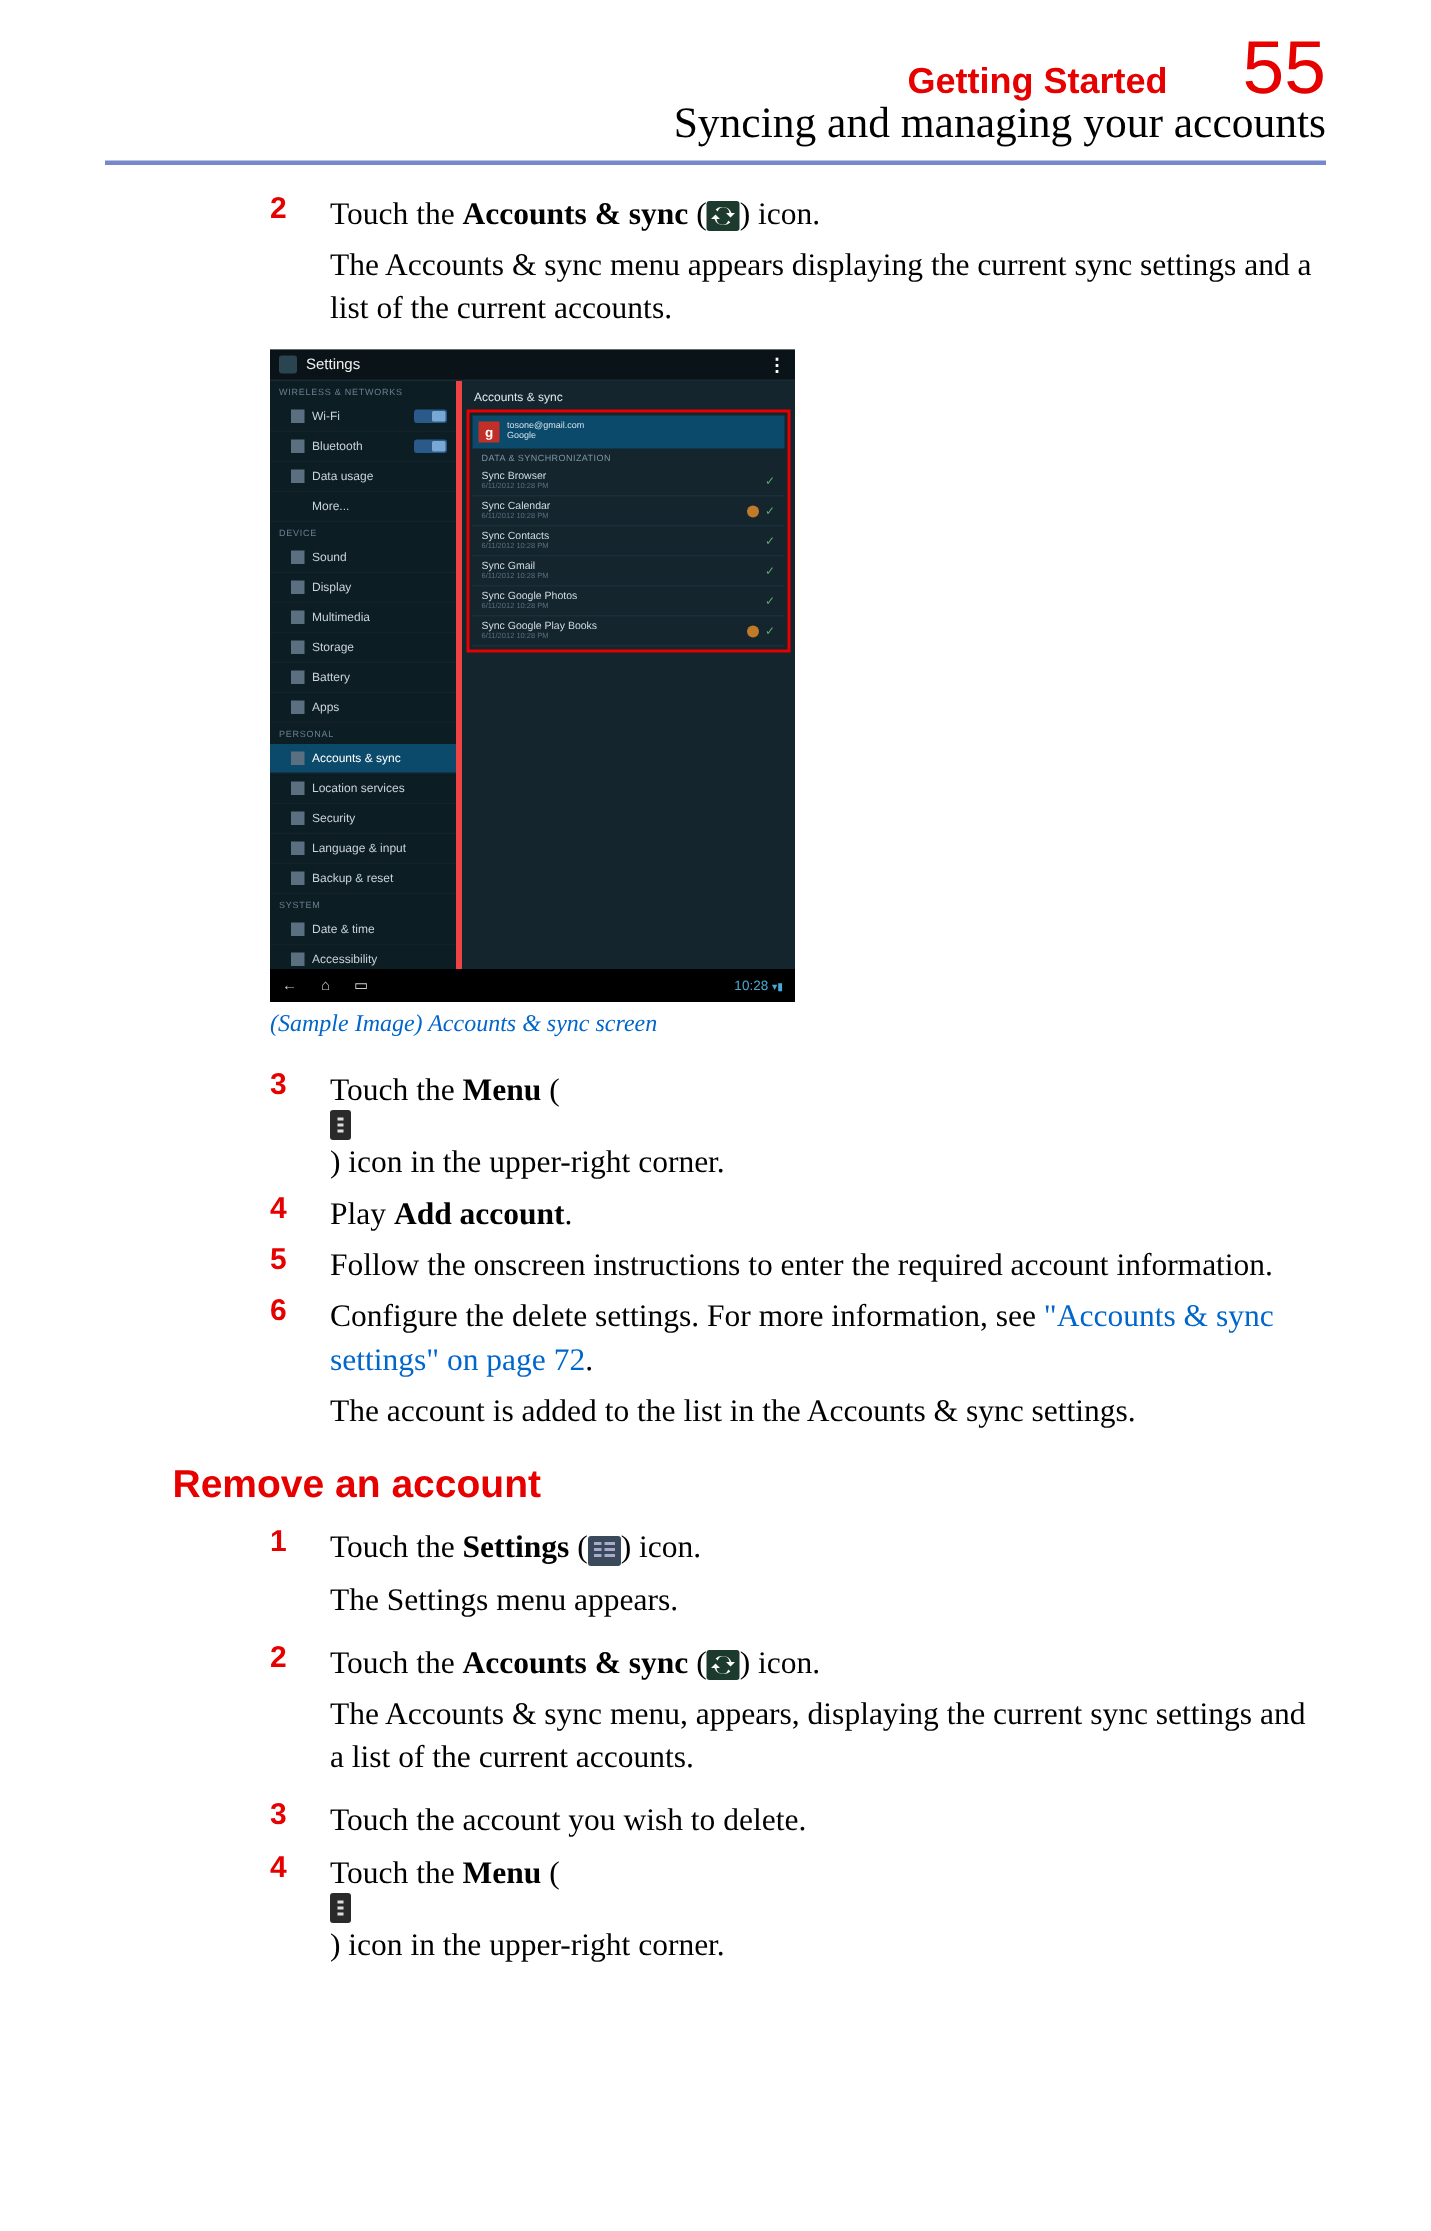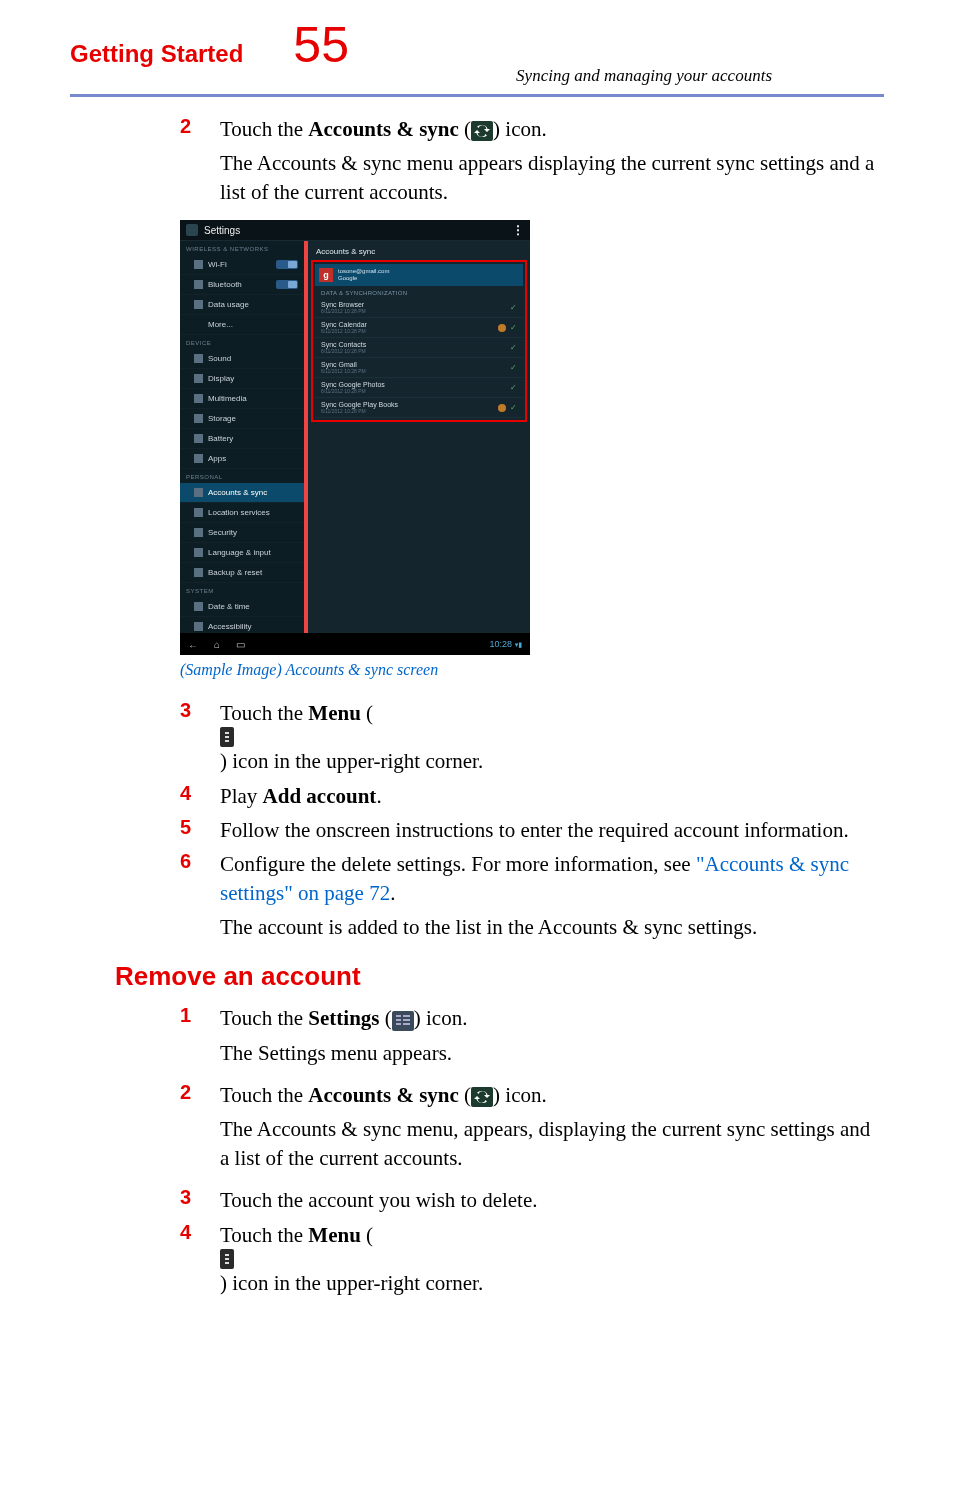--- a/index.html
+++ b/index.html
@@ -14,7 +14,7 @@
     .header-block { text-align: right; margin-bottom: 8px; }
     .header-row1 {
       display: flex;
-      justify-content: flex-start;
+      justify-content: flex-end;
       align-items: baseline;
       gap: 50px;
     }

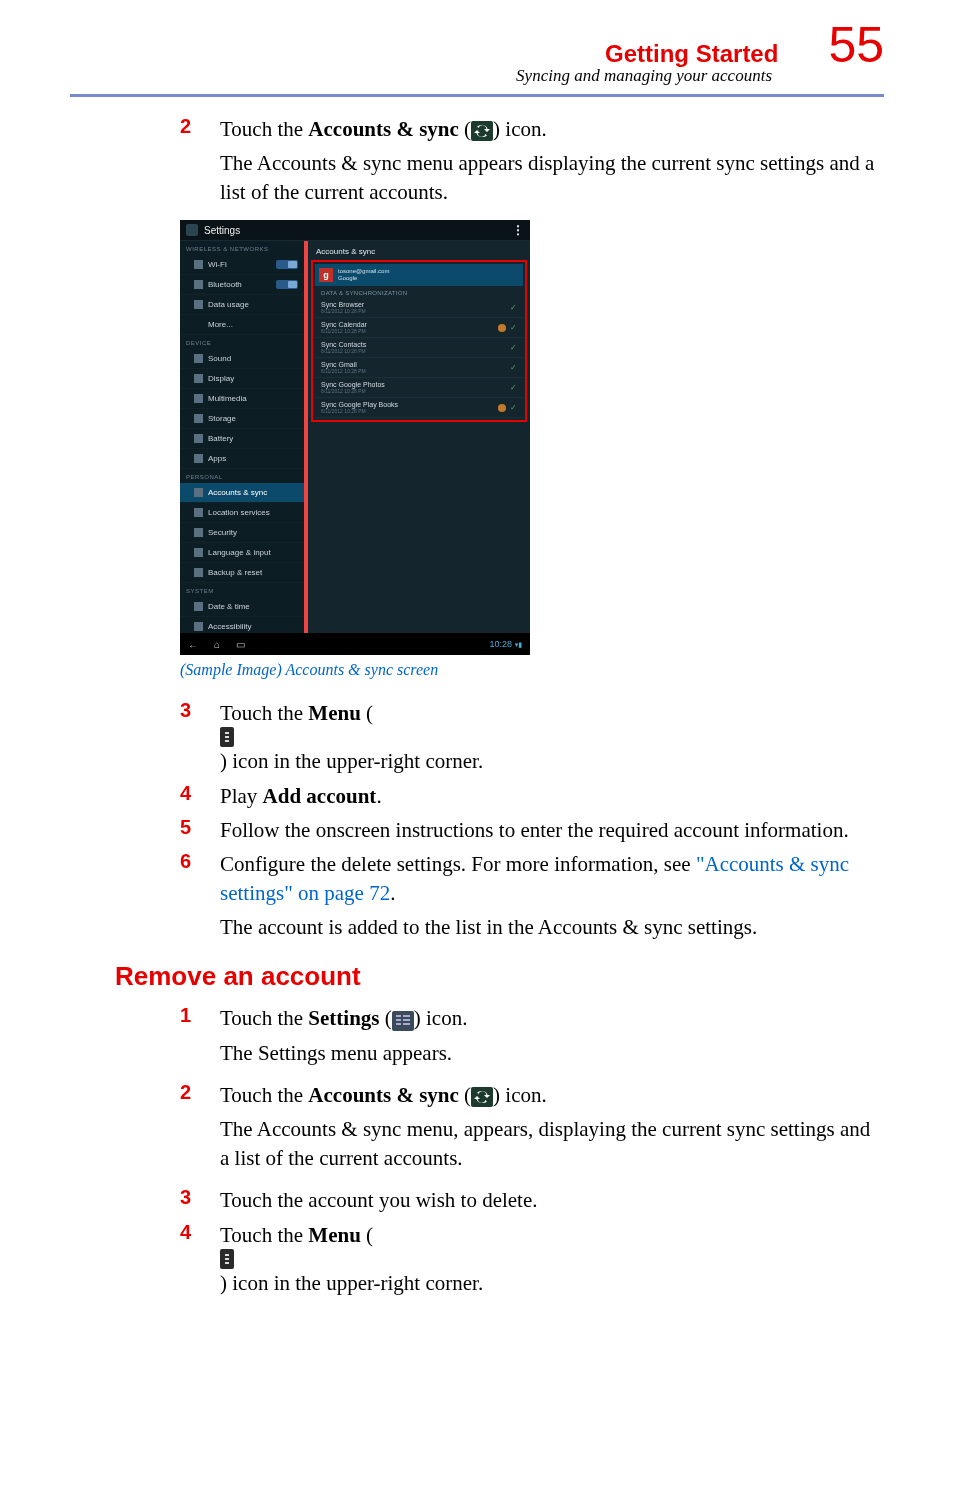--- a/index.html
+++ b/index.html
@@ -32,9 +32,7 @@
       line-height: 1;
     }
     .subtitle {
-      font-style: italic;
-      font-size: 17px;
-      margin-right: 112px;
+      font-size: 29px;
       margin-top: -4px;
     }
     .rule {

